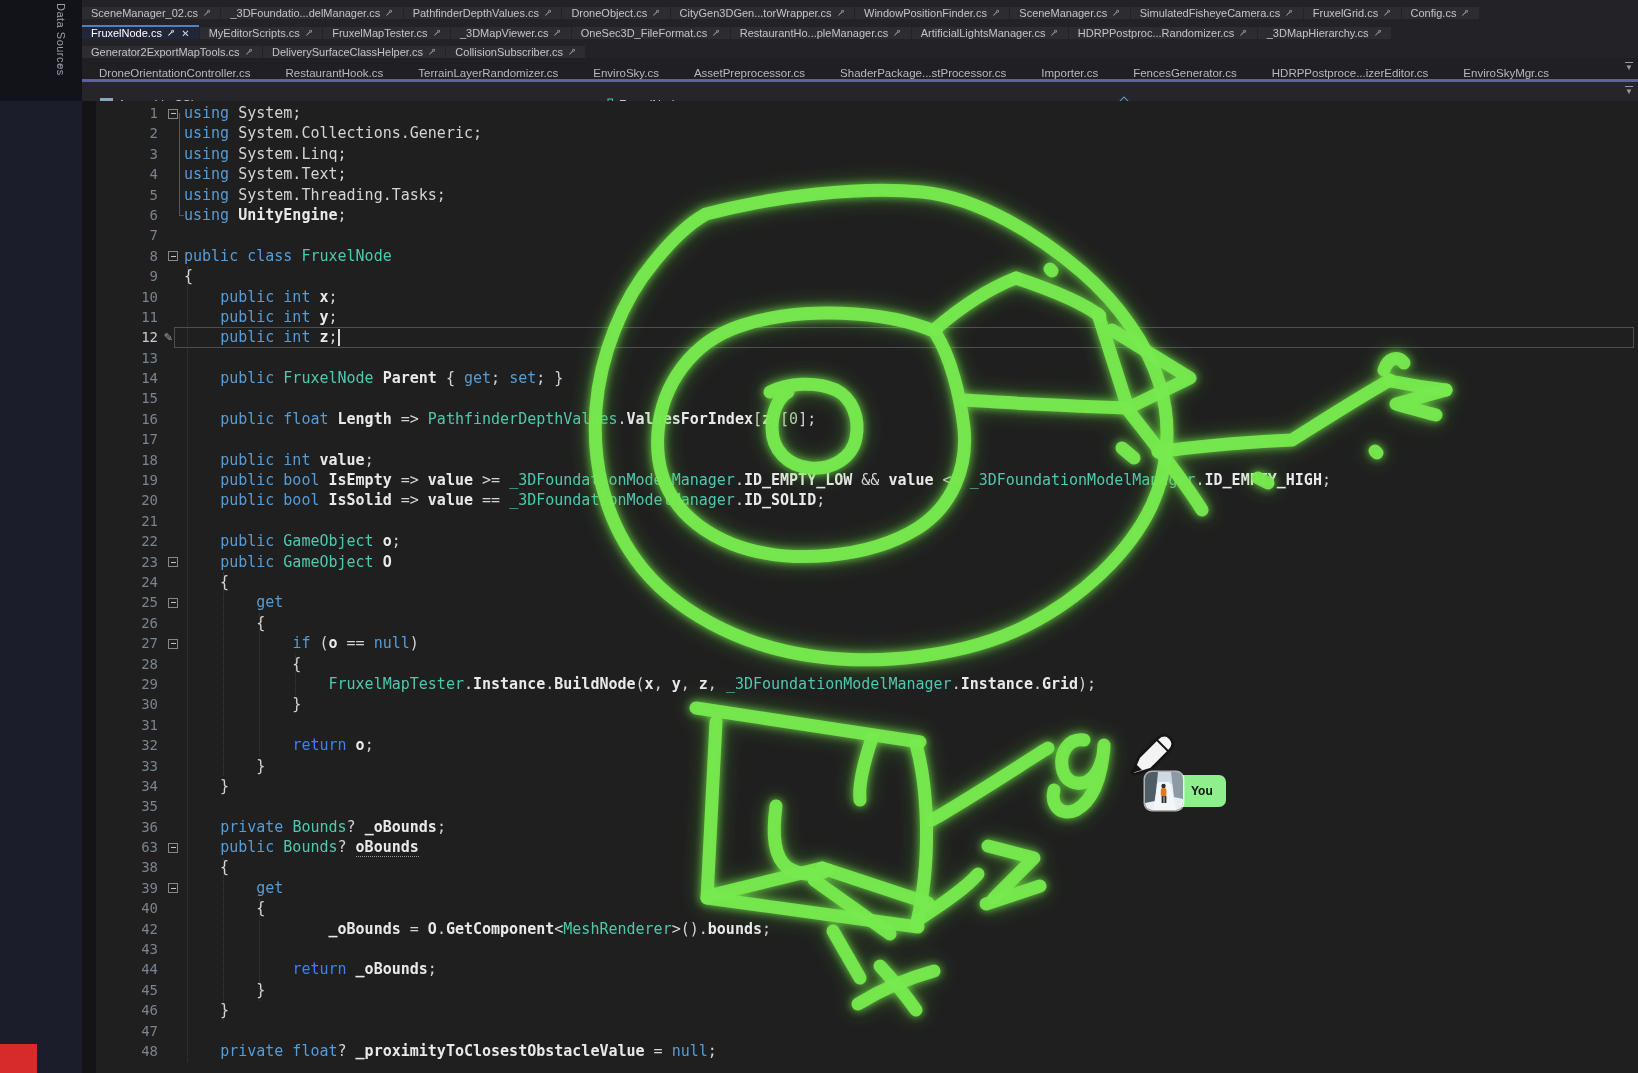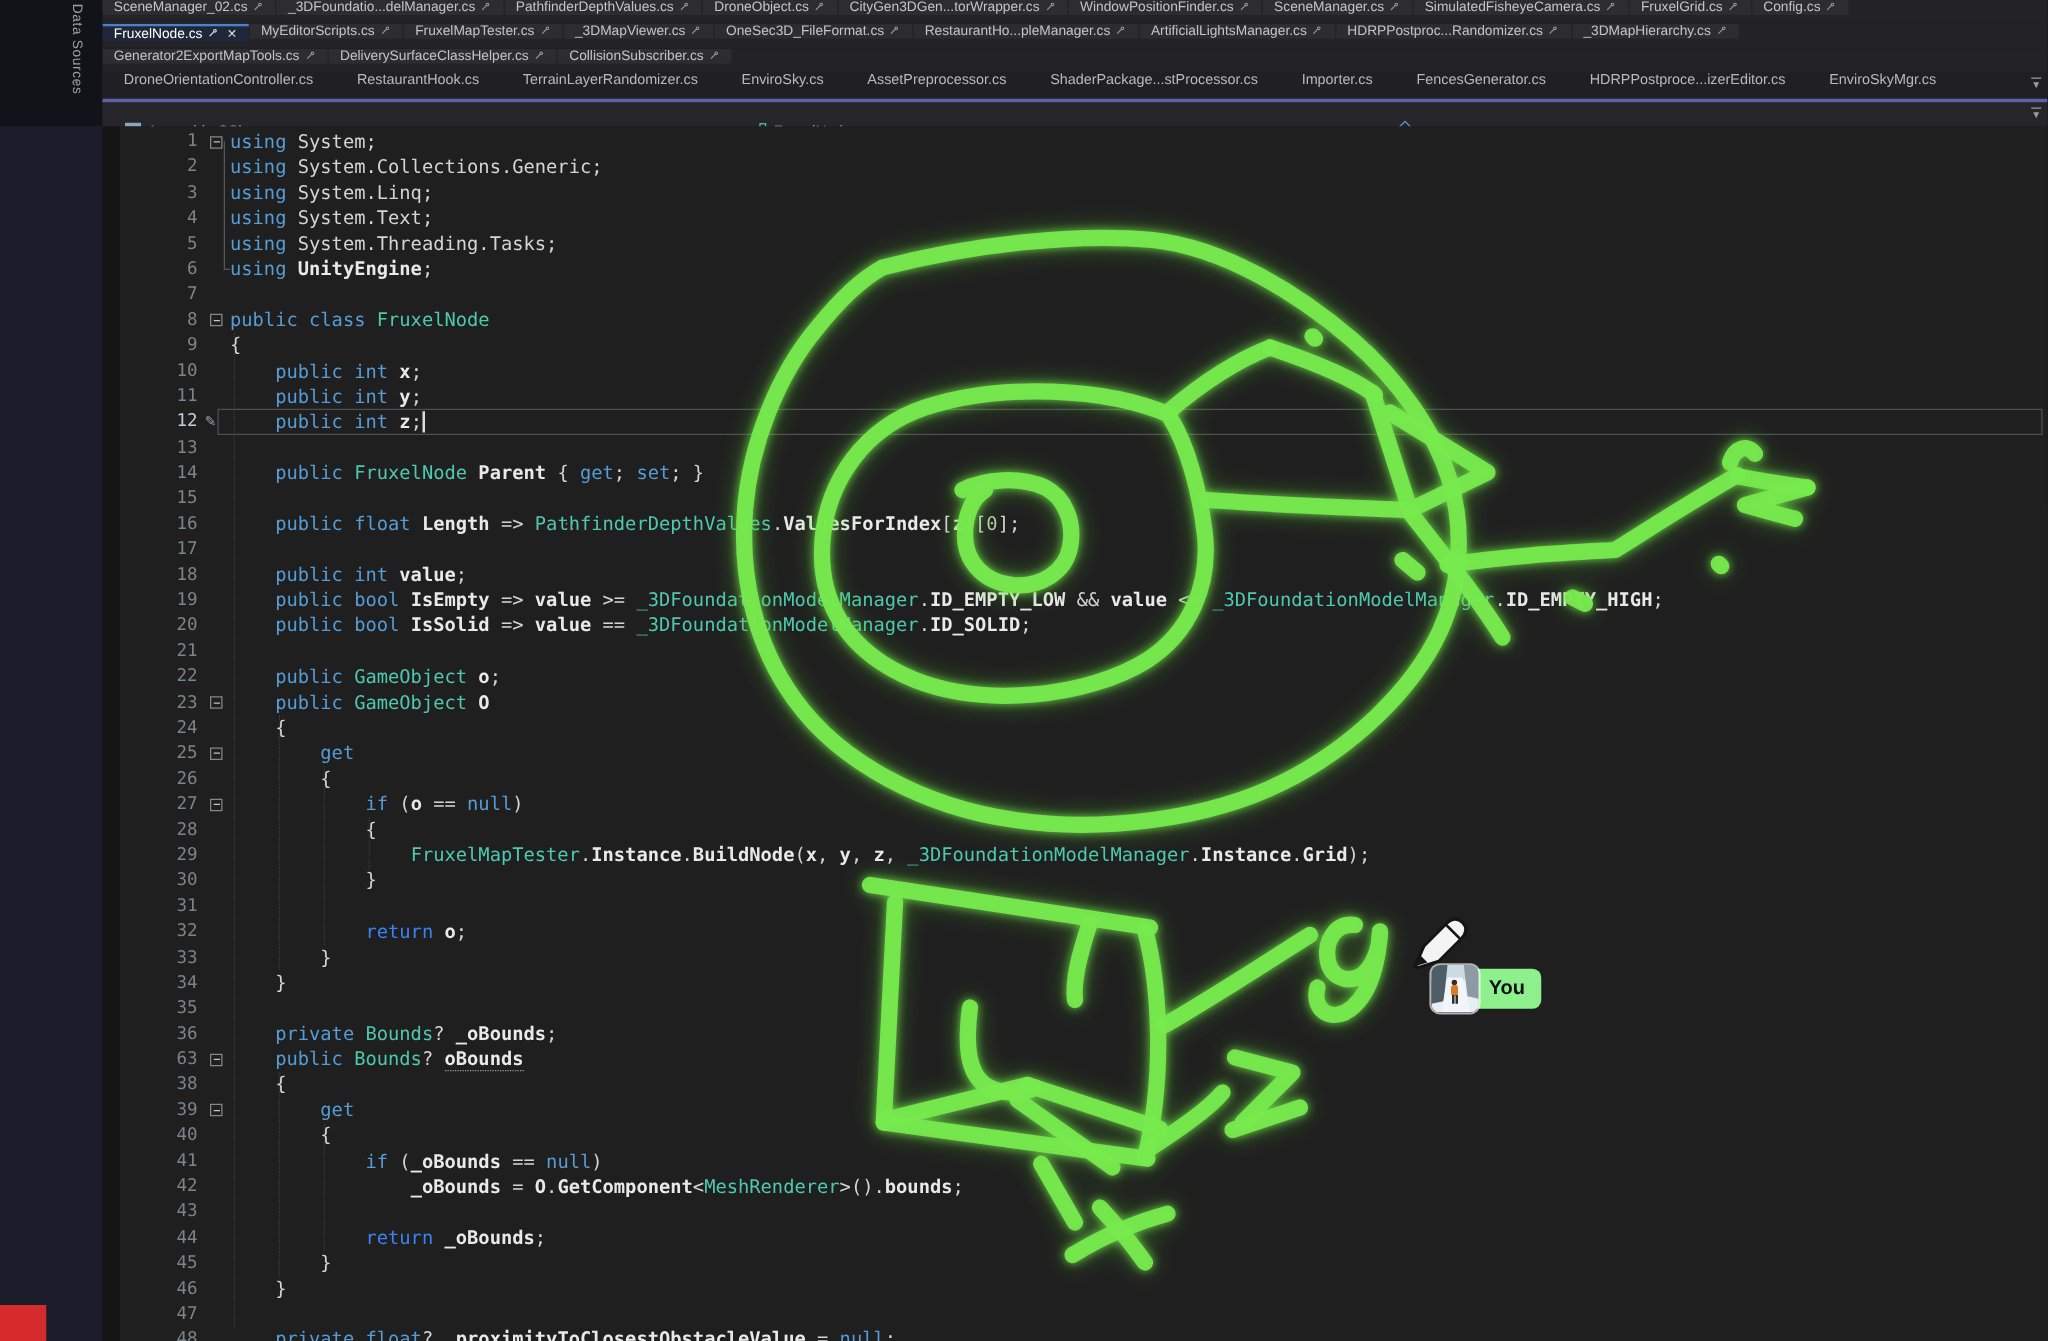--- a/index.html
+++ b/index.html
@@ -15,7 +15,7 @@
   #gstrip{position:absolute;left:82px;top:101px;width:14px;height:972px;background:#141416}
 
   
-  .trow{position:absolute;left:82px;right:0;display:flex;gap:1px;align-items:flex-start;overflow:hidden}
+  .trow{position:absolute;left:82px;right:0;display:flex;gap:1px;align-items:flex-end;overflow:hidden}
   #trow1{top:0;height:19px;background:#232327}
   #trow2{top:19px;height:20px;background:#232327}
   #trow3{top:39px;height:19px;background:#232327}

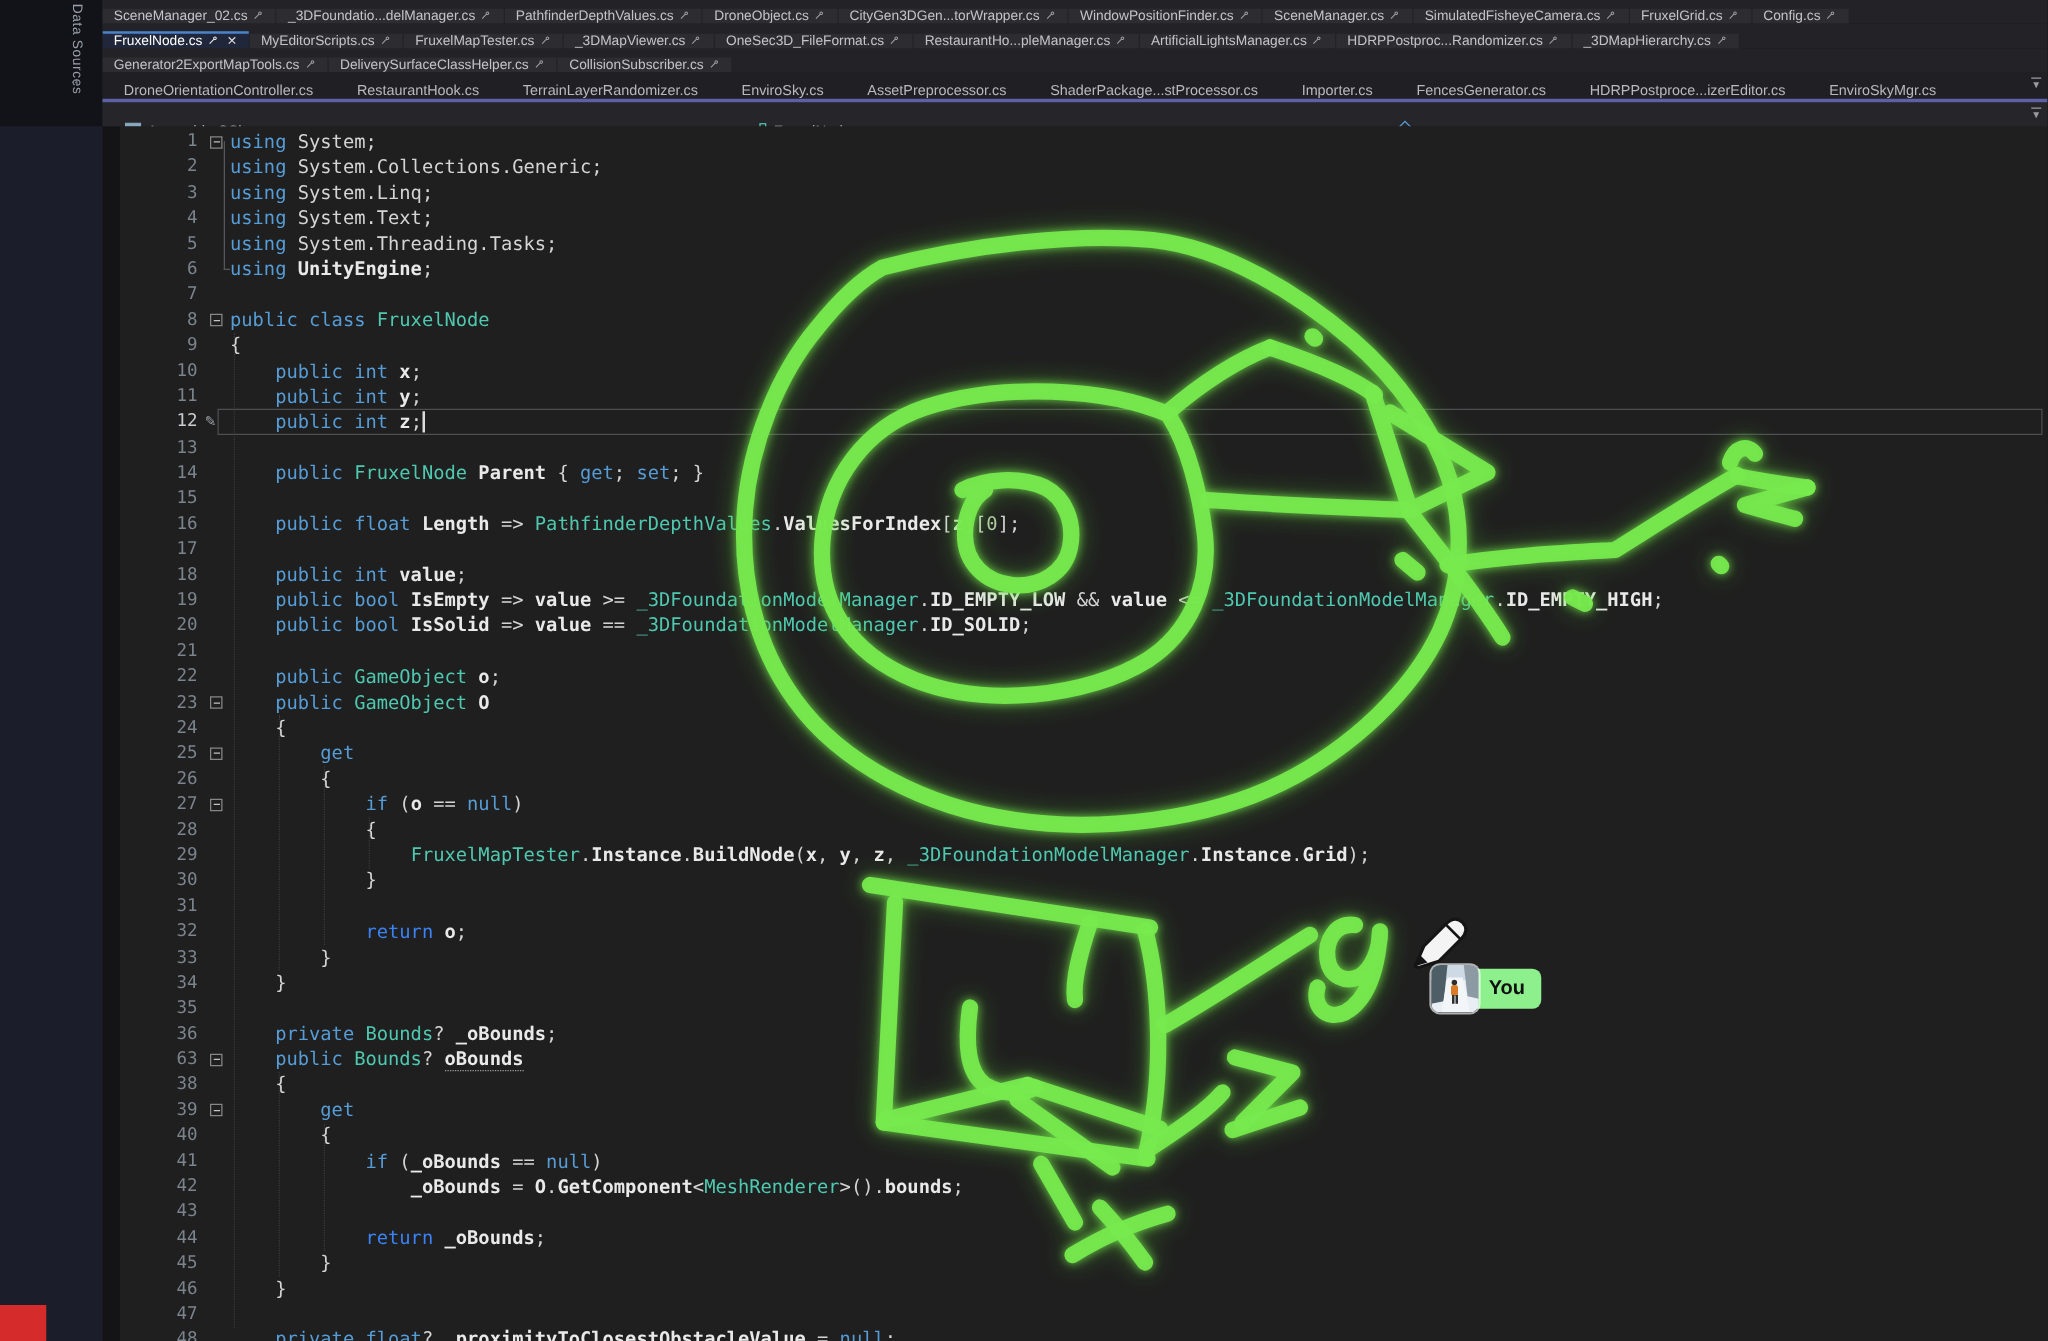--- a/index.html
+++ b/index.html
@@ -66,7 +66,7 @@
   
   #badge{position:absolute;left:1145px;top:772px;height:38px;z-index:61}
   #badge-label{position:absolute;left:30px;top:3px;height:32px;background:#8df08d;border-radius:7px;
-               padding:0 13px 0 16px;line-height:32px;font-weight:bold;font-size:16px;color:#101010}
+               padding:0 13px 0 16px;line-height:32px;font-weight:bold;font-size:12px;color:#101010}
   #badge-avatar{position:absolute;left:0;top:0;width:38px;height:38px;border-radius:7px;overflow:hidden;
                 box-shadow:0 0 0 1.5px rgba(255,255,255,.65);z-index:2}
 </style>

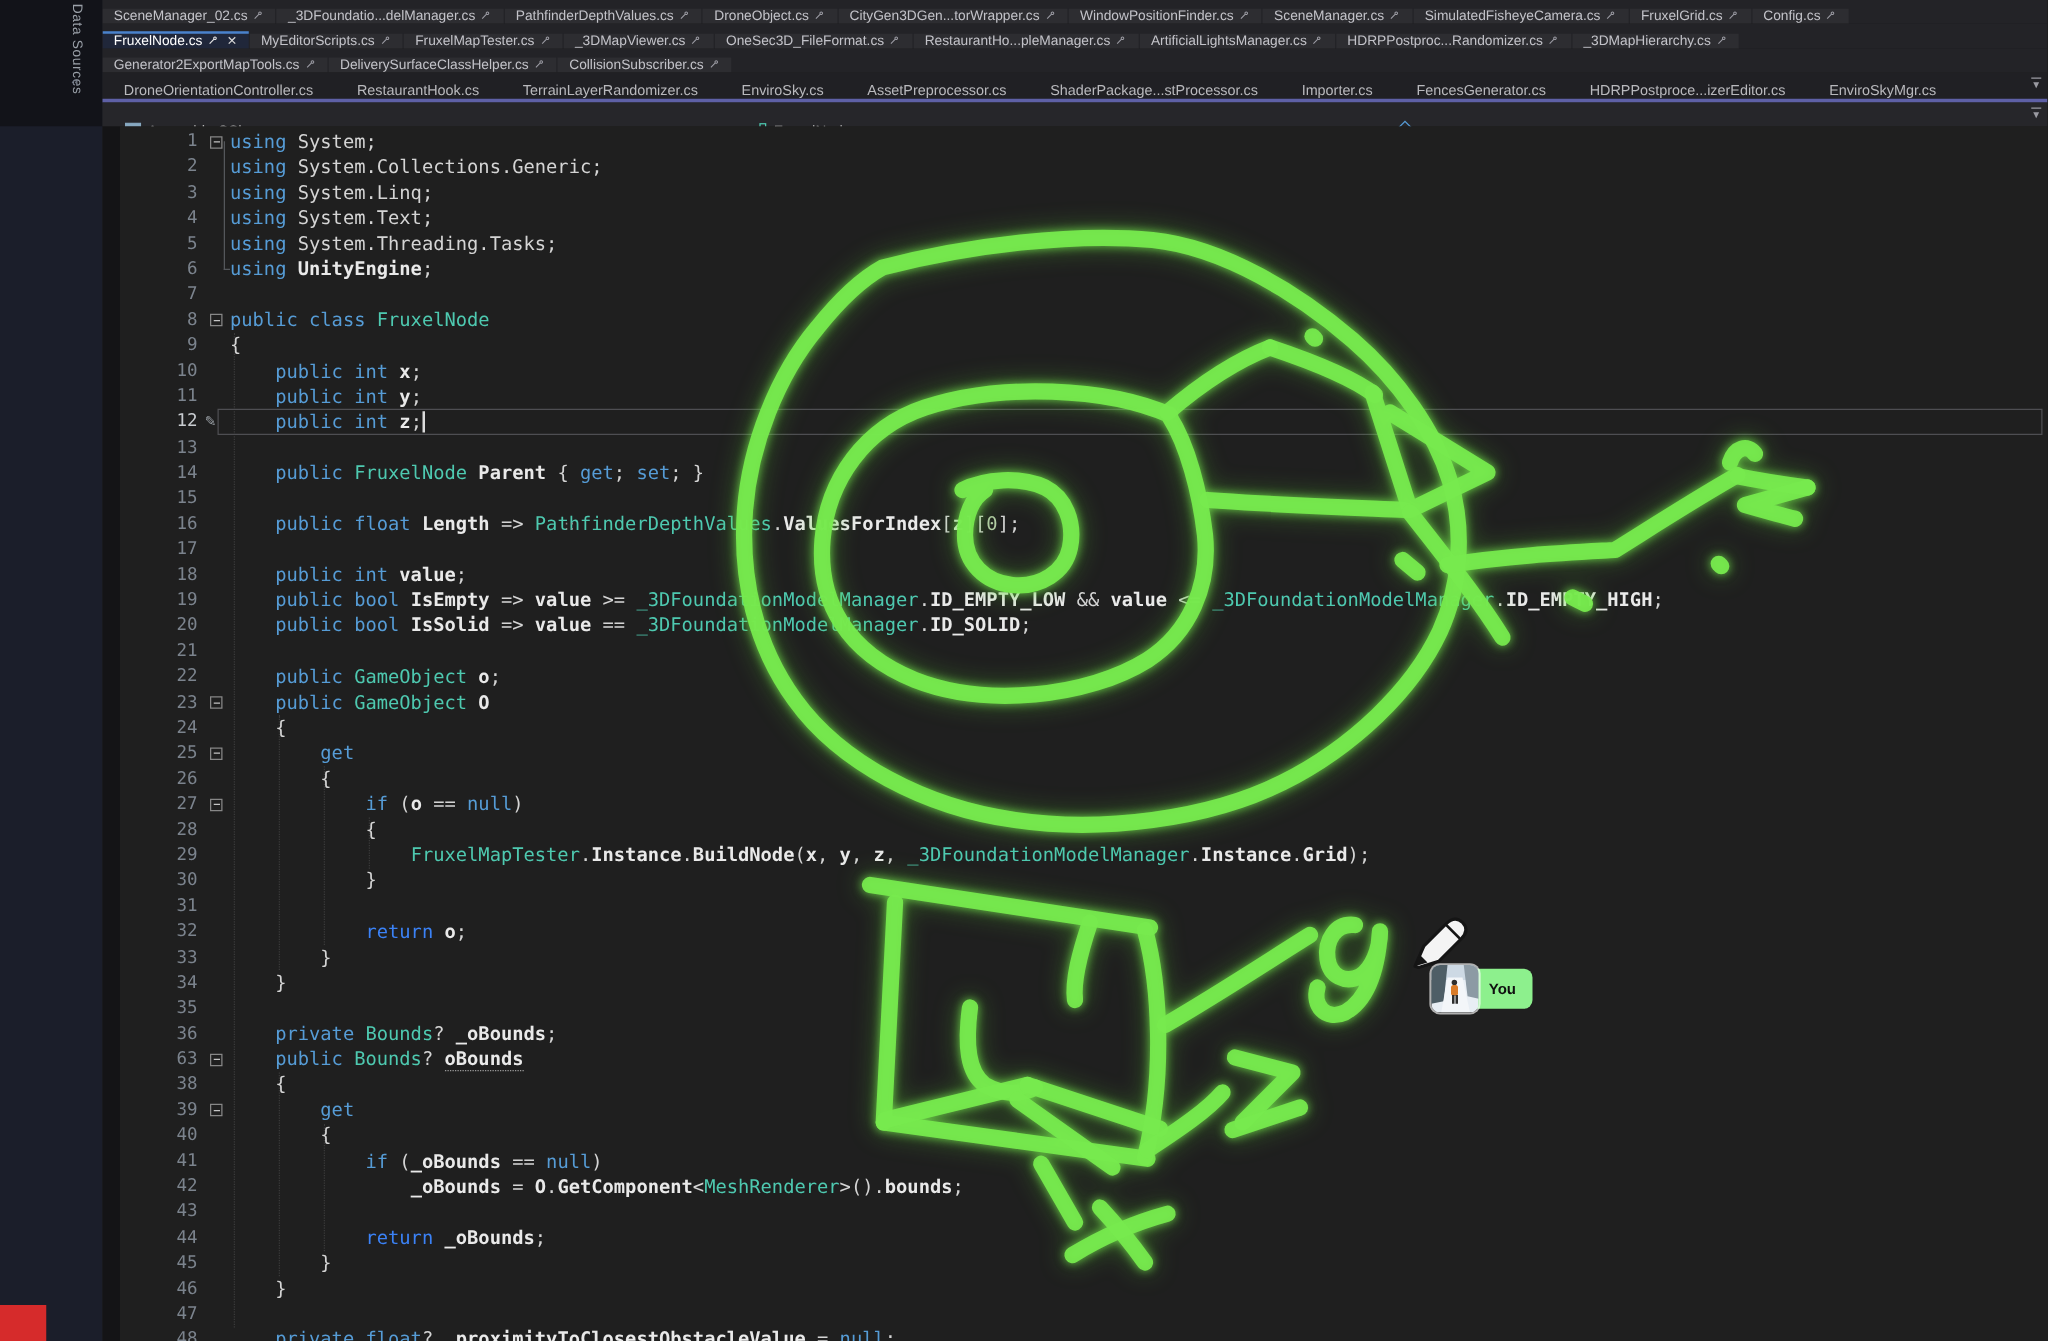--- a/index.html
+++ b/index.html
@@ -290,7 +290,6 @@
       <div class="cl"><span class="num">38</span><span class="foldc"></span><span class="tx"><span class="p">    {</span></span></div>
       <div class="cl"><span class="num">39</span><span class="foldc"><span class="fbox"></span></span><span class="tx"><span class="p">        </span><span class="k">get</span></span></div>
       <div class="cl"><span class="num">40</span><span class="foldc"></span><span class="tx"><span class="p">        {</span></span></div>
-      <div class="cl"><span class="num">41</span><span class="foldc"></span><span class="tx"><span class="p">            </span><span class="k">if</span><span class="p"> (</span><span class="m">_oBounds</span><span class="p"> == </span><span class="k">null</span><span class="p">)</span></span></div>
       <div class="cl"><span class="num">42</span><span class="foldc"></span><span class="tx"><span class="p">                </span><span class="m">_oBounds</span><span class="p"> = </span><span class="m">O</span><span class="p">.</span><span class="m">GetComponent</span><span class="p">&lt;</span><span class="t">MeshRenderer</span><span class="p">&gt;().</span><span class="m">bounds</span><span class="p">;</span></span></div>
       <div class="cl"><span class="num">43</span><span class="foldc"></span><span class="tx"></span></div>
       <div class="cl"><span class="num">44</span><span class="foldc"></span><span class="tx"><span class="p">            </span><span class="r">return</span><span class="p"> </span><span class="m">_oBounds</span><span class="p">;</span></span></div>

